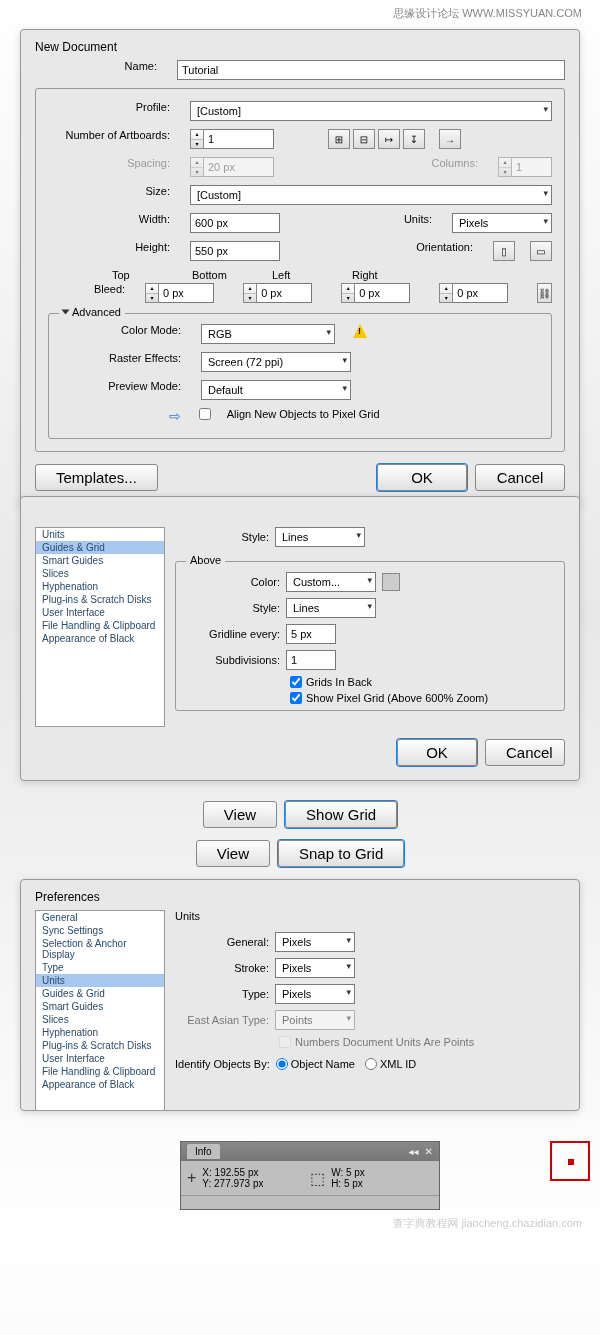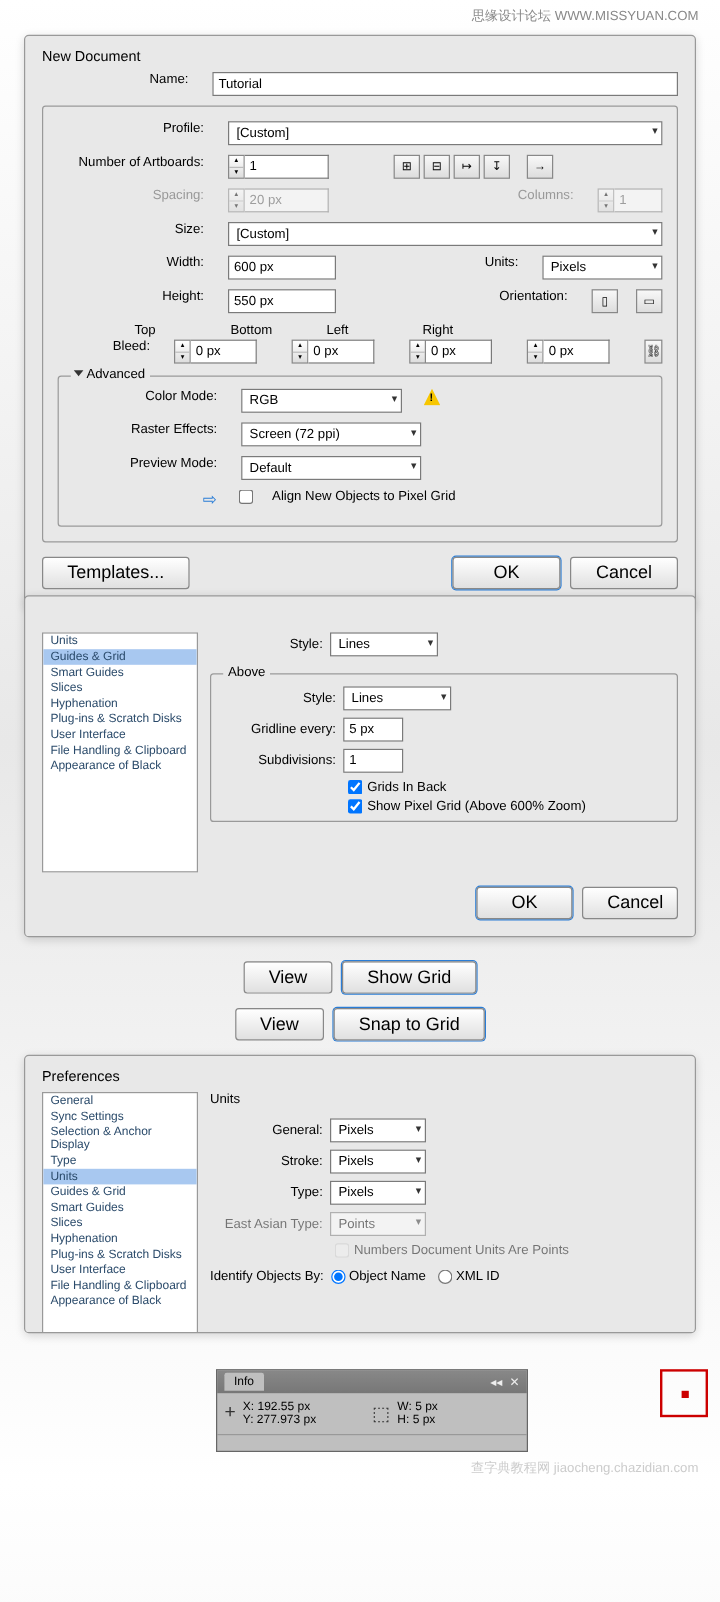--- a/index.html
+++ b/index.html
@@ -229,6 +229,12 @@
         <div class="fieldset" style="margin-top:14px">
           <div class="fieldset-legend">Above</div>
           <div class="small-row">
+            <div class="small-label">Color:</div>
+            <div class="select-wrap"><div class="select-box" style="width:90px">Custom...</div></div>
+            <div style="width:6px"></div>
+            <div class="col-swatch"></div>
+          </div>
+          <div class="small-row">
             <div class="small-label">Style:</div>
             <div class="select-wrap"><div class="select-box" style="width:90px">Lines</div></div>
           </div>

